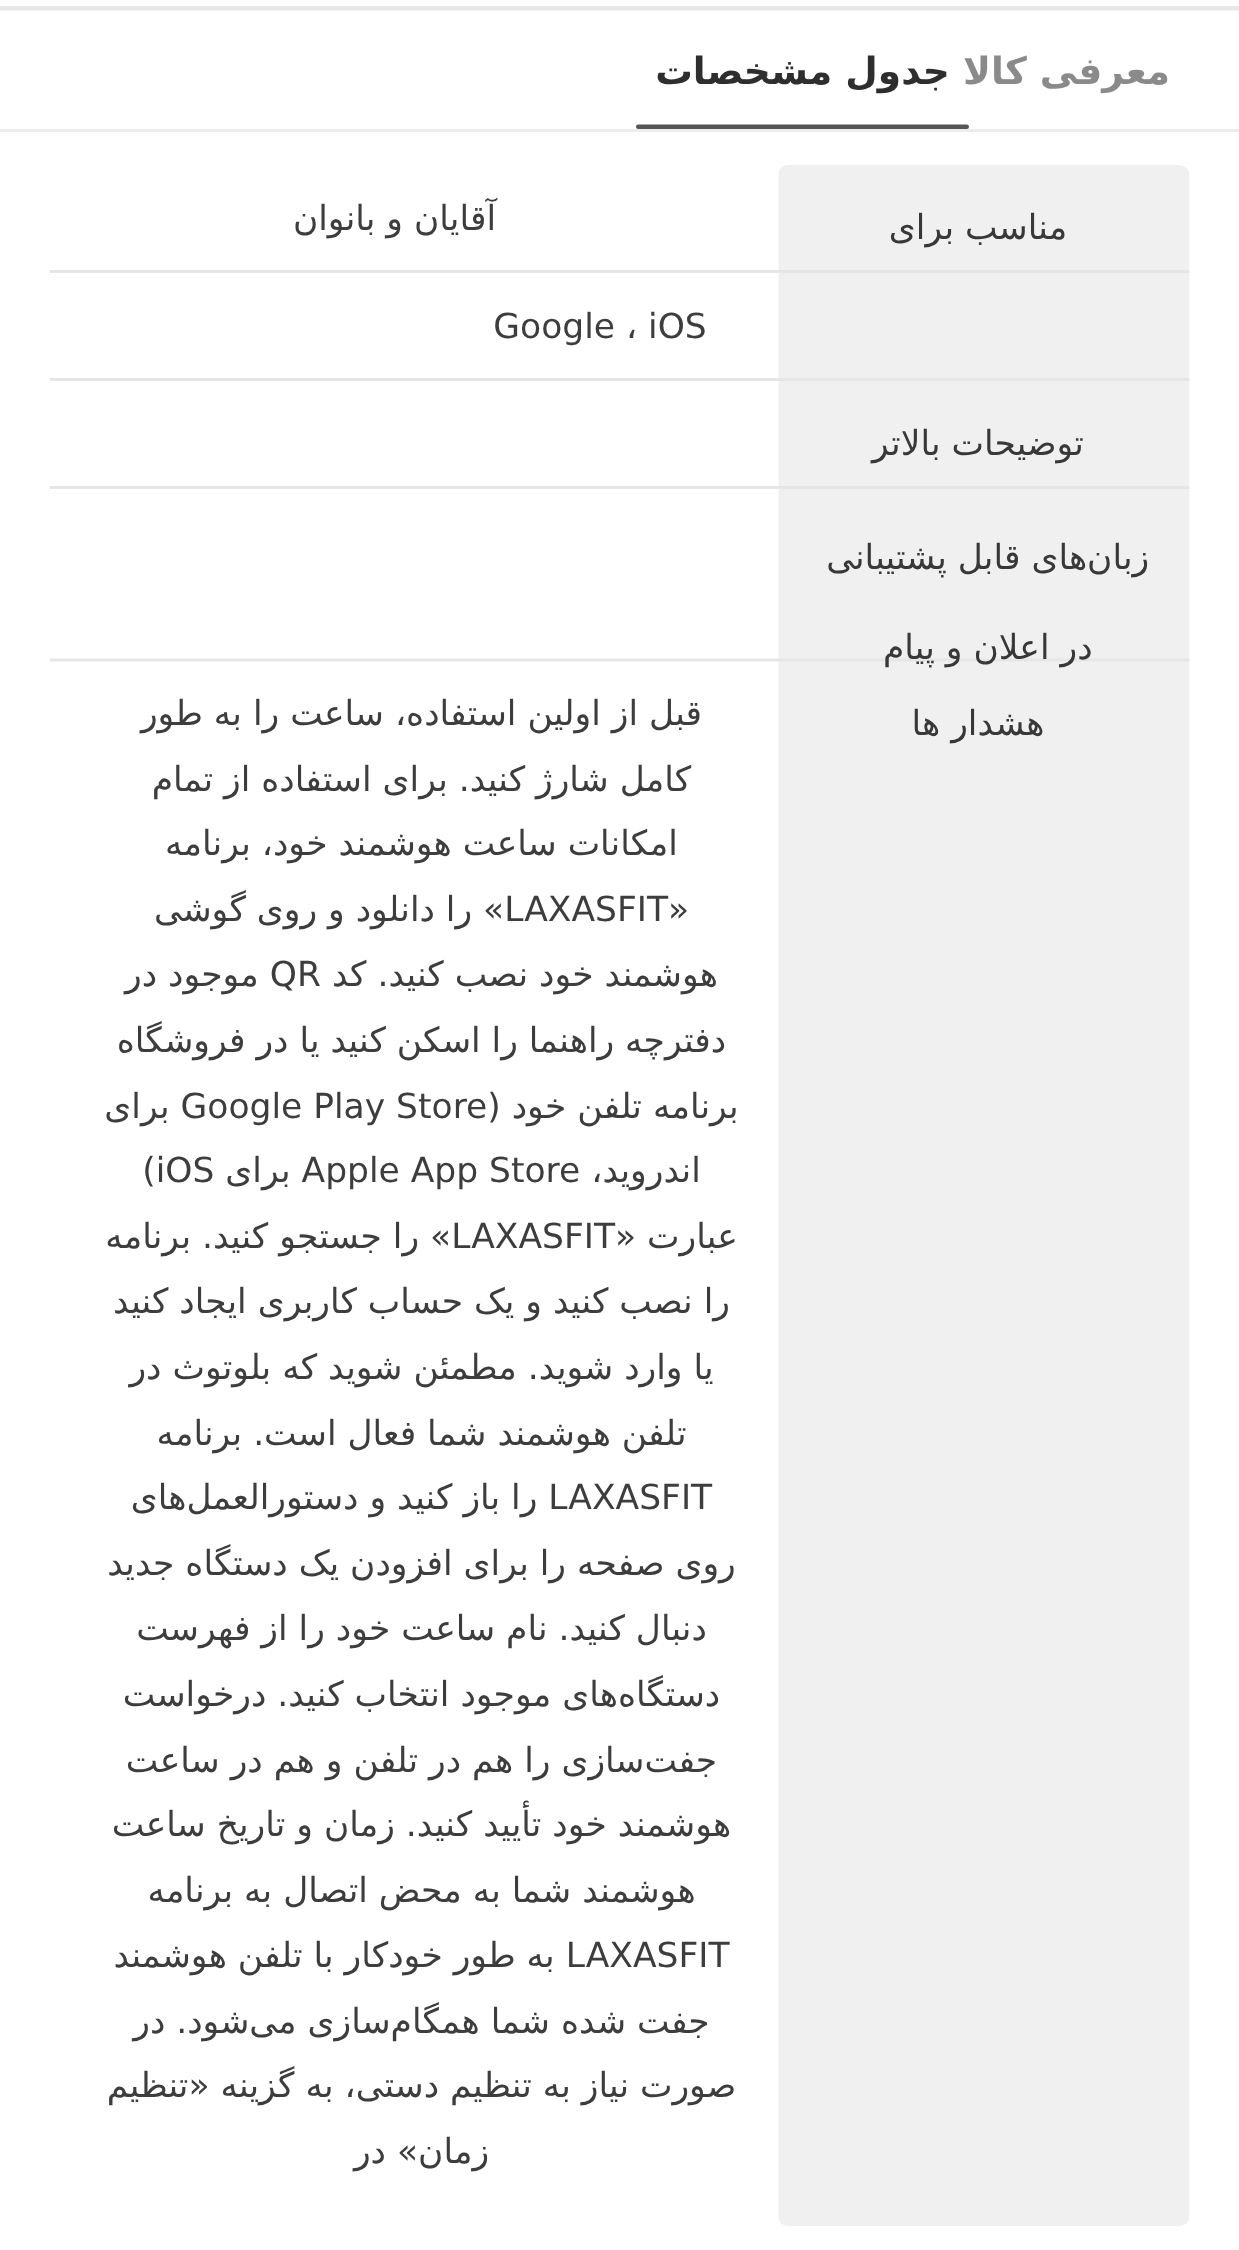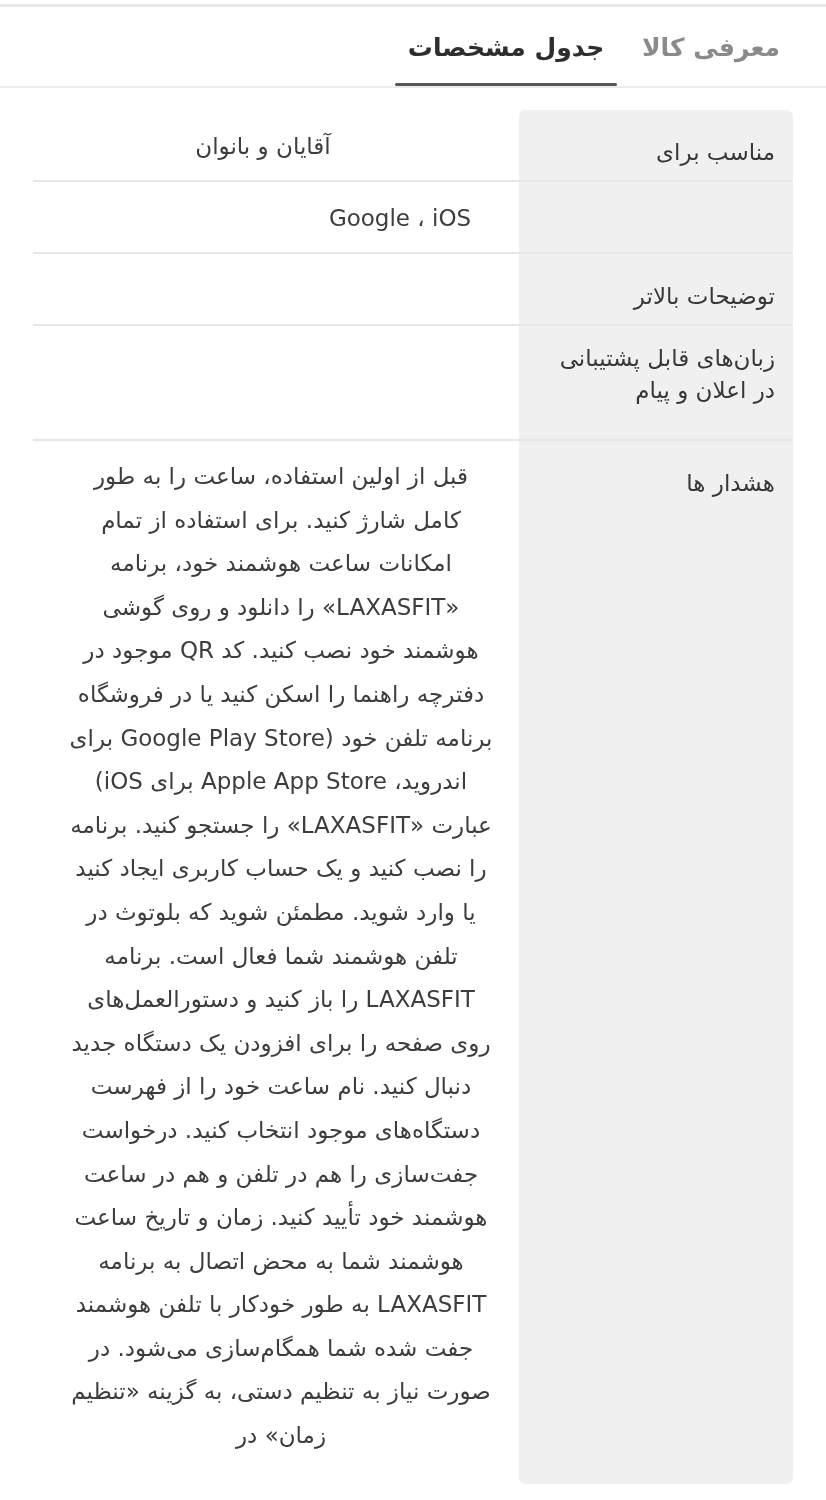--- a/index.html
+++ b/index.html
@@ -11,7 +11,7 @@
     .tabbar { position: absolute; top: 7px; left: 0; width: 826px; height: 81px; border-bottom: 2px solid #ececec; direction: rtl; }
     .tab { position: absolute; top: 0; height: 80px; display: flex; align-items: center; justify-content: center; font-size: 25px; cursor: pointer; font-weight: bold; }
     .tab.intro { right: 40px; width: 150px; color: #8a8a8a; }
-    .tab.specs { right: 209px; width: 222px; color: #2e2e2e; font-weight: bold; }
+    .tab.specs { right: 180px; width: 222px; color: #2e2e2e; font-weight: bold; }
     .tab.specs .underline { position: absolute; bottom: 1px; left: 0; right: 0; height: 3px; background: #555555; border-radius: 2px; }
 
     .table { position: absolute; top: 110px; left: 33px; width: 760px; height: 1374px; direction: rtl; overflow: hidden; border-radius: 6px; }

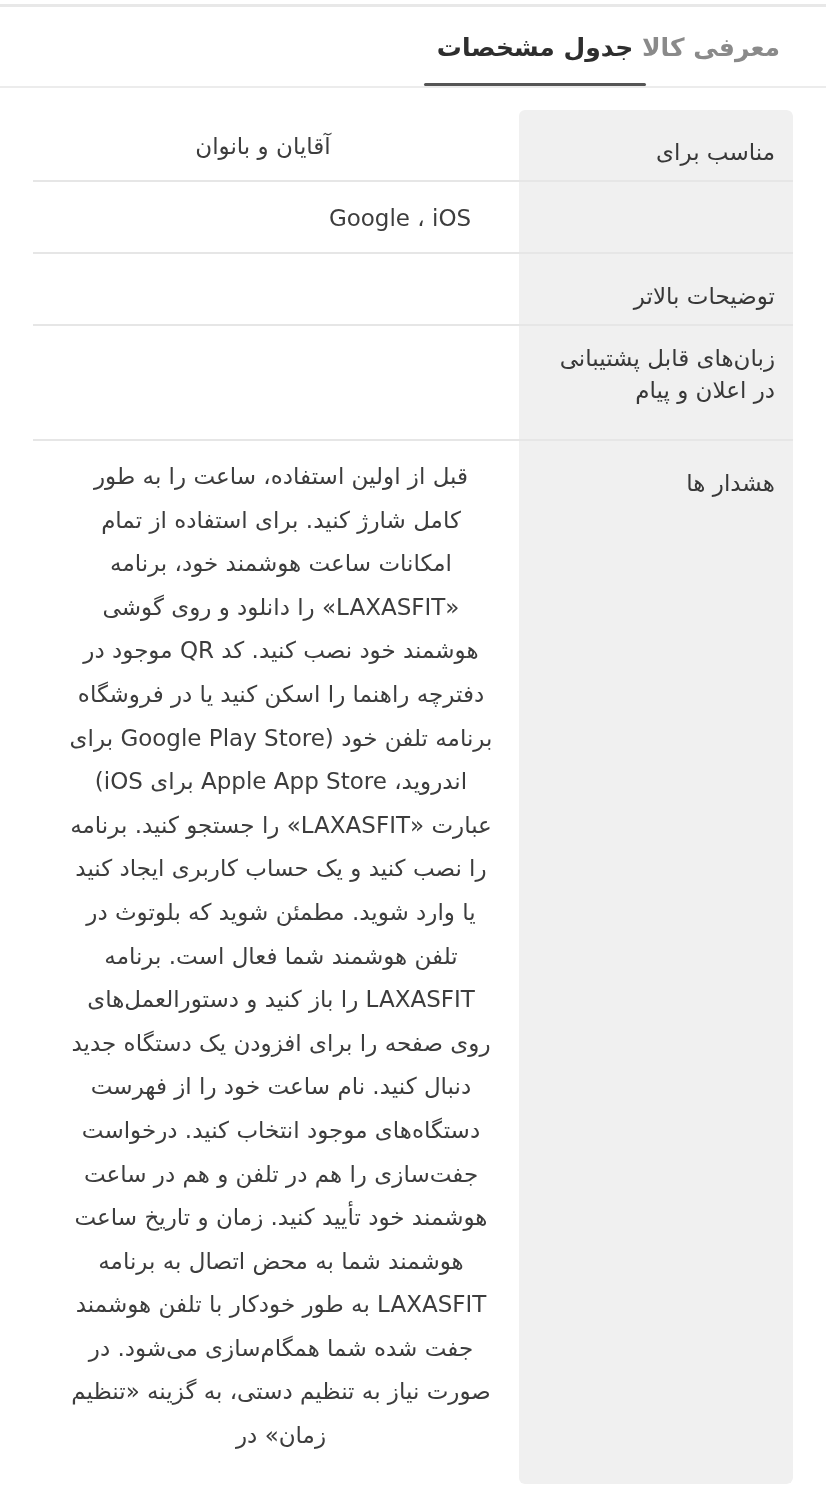--- a/index.html
+++ b/index.html
@@ -18,7 +18,7 @@
     .label-col-bg { position: absolute; top: 0; right: 0; width: 274px; height: 100%; background: #f0f0f0; border-radius: 6px 6px 6px 6px; }
     .row { position: relative; display: flex; flex-direction: row; border-bottom: 2px solid #e6e6e6; }
     .row:last-child { border-bottom: none; }
-    .cell-label { width: 274px; flex: 0 0 274px; padding: 20px 18px 14px 10px; font-size: 23px; line-height: 44px; color: #383838; text-align: right; position: relative; z-index: 1; }
+    .cell-label { width: 274px; flex: 0 0 274px; padding: 20px 18px 14px 10px; font-size: 23px; line-height: 44px; color: #383838; text-align: center; position: relative; z-index: 1; }
     .cell-value { flex: 1; padding: 14px 26px 14px 0; font-size: 23px; line-height: 44px; color: #3d3d3d; text-align: center; position: relative; z-index: 1; }
 
     .row.r1 { height: 72px; }

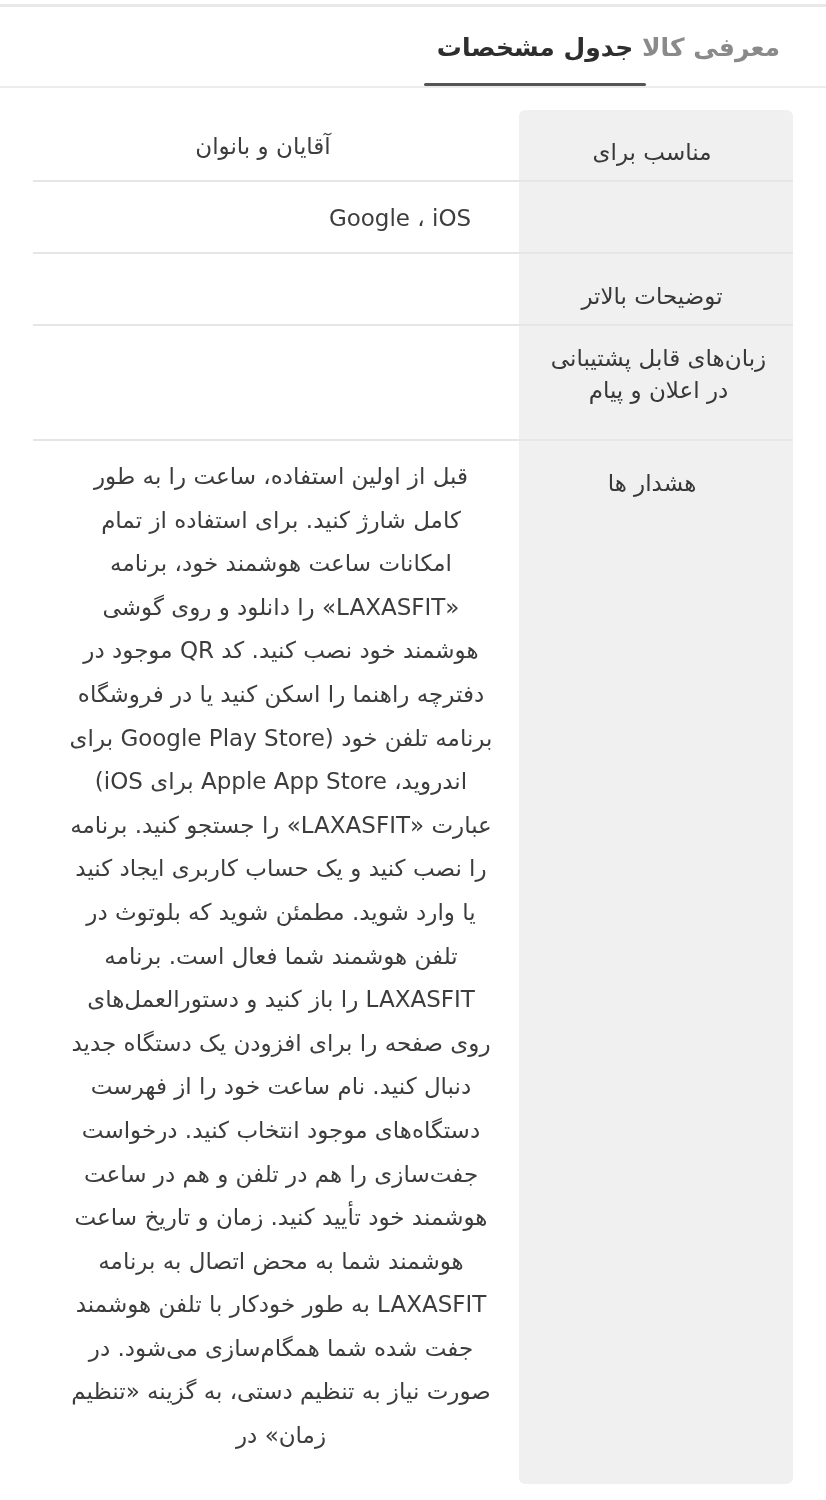--- a/index.html
+++ b/index.html
@@ -25,7 +25,7 @@
     .row.r2 { height: 72px; }
     .row.r3 { height: 72px; }
     .row.r4 { height: 115px; }
-    .row.r4 .cell-label { line-height: 32px; padding-top: 16px; padding-left: 23px; }
+    .row.r4 .cell-label { line-height: 60px; padding-top: 16px; padding-left: 23px; }
     .row.r5 { height: 1100px; }
     .row.r5 .cell-value { line-height: 43.6px; padding-top: 14px; padding-right: 26px; padding-left: 36px; }
 

